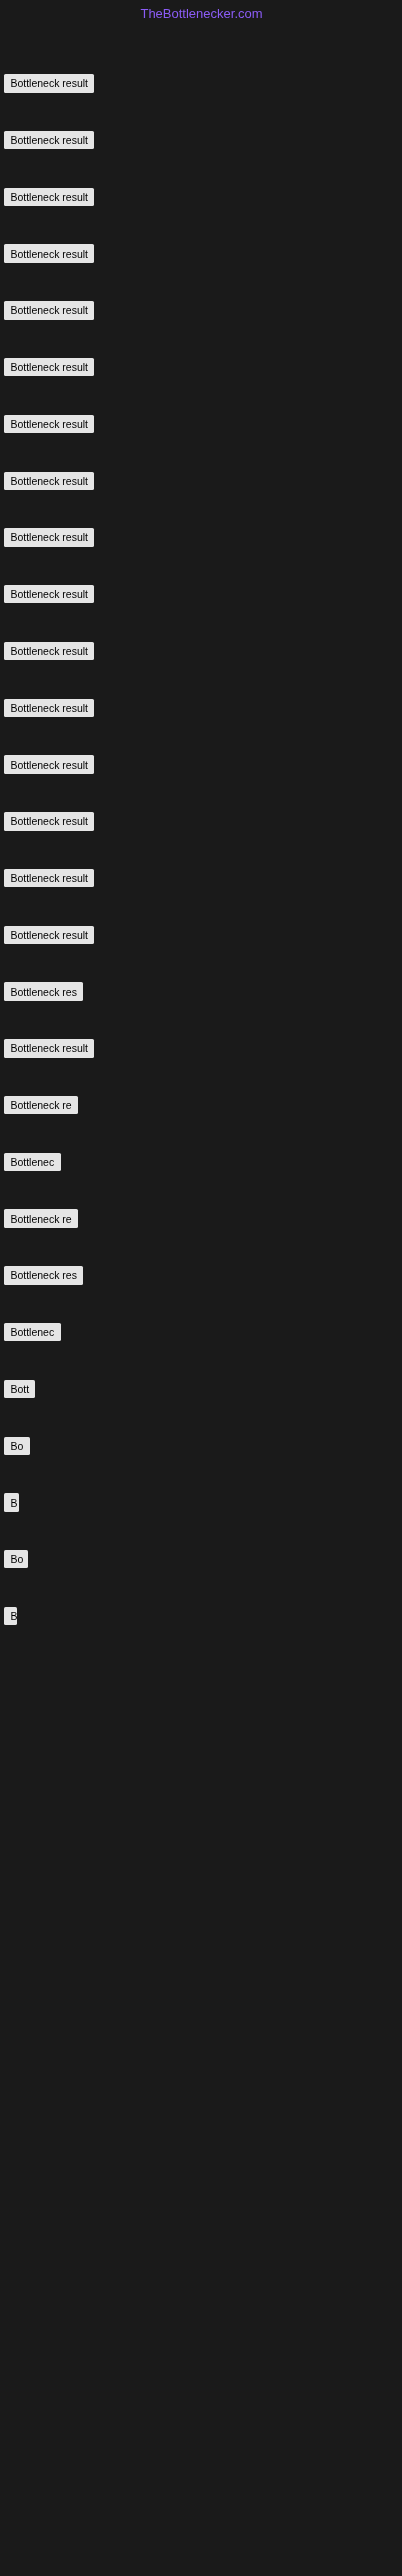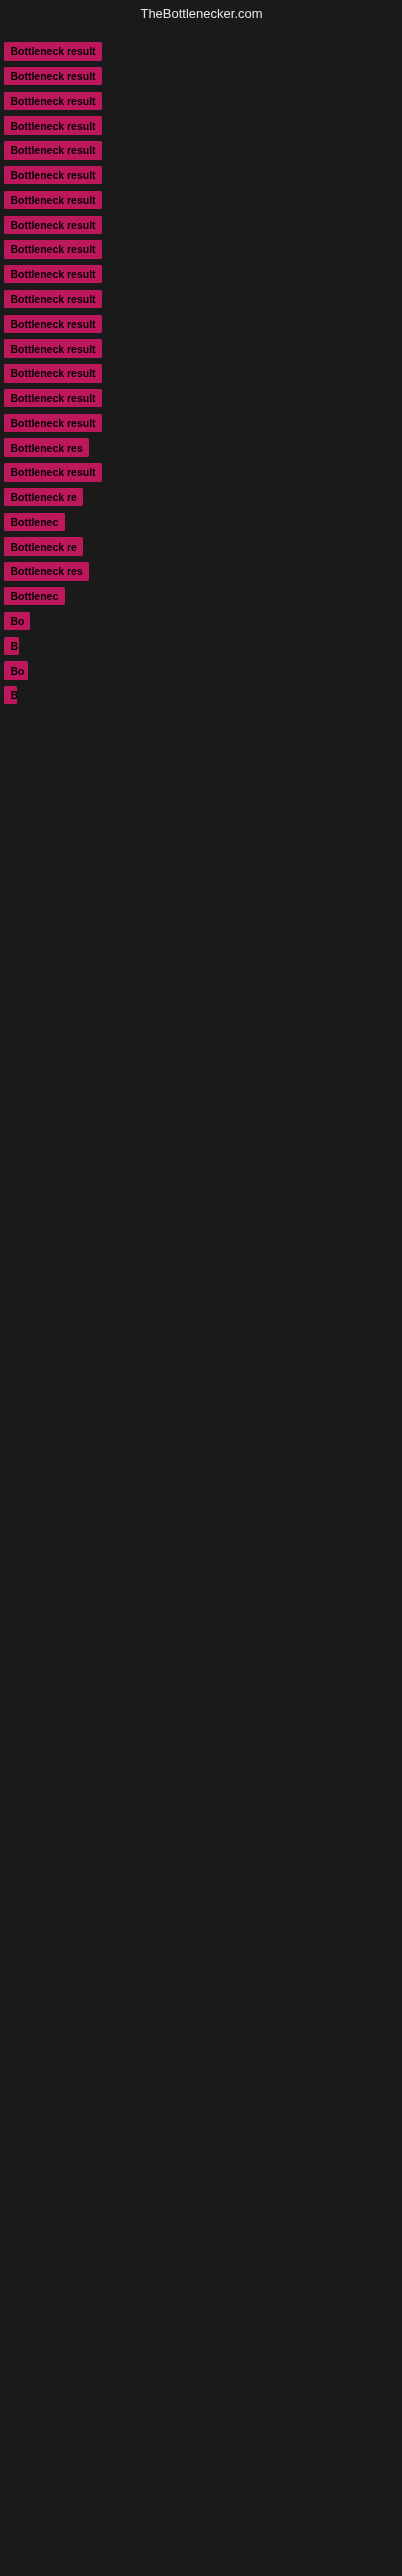--- a/index.html
+++ b/index.html
@@ -18,7 +18,7 @@
 
     .site-title {
       text-align: center;
-      color: #e5e5e5;
+      color: #8b5cf6;
       font-size: 13px;
       padding: 6.4px 0;
       background-color: #1a1a1a;

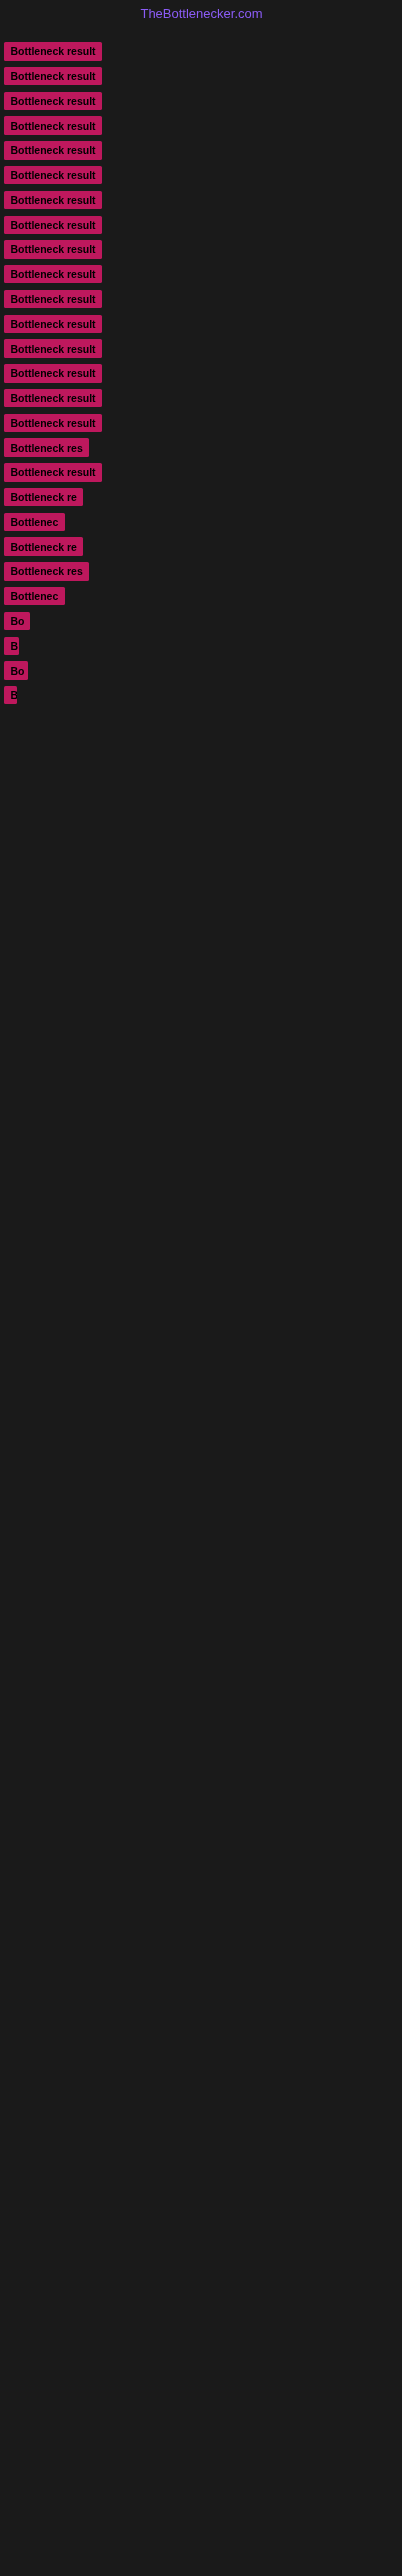--- a/index.html
+++ b/index.html
@@ -35,14 +35,15 @@
     }
 
     .bottleneck-badge {
-      background-color: #be185d;
+      background-color: #e5e5e5;
       color: #000;
       font-size: 10.5px;
-      font-weight: bold;
+      font-weight: normal;
       padding: 3.2px 6.4px;
       border-radius: 1.6px;
       white-space: nowrap;
       display: inline-block;
+      margin-top: 32px;
     }
   </style>
 </head>

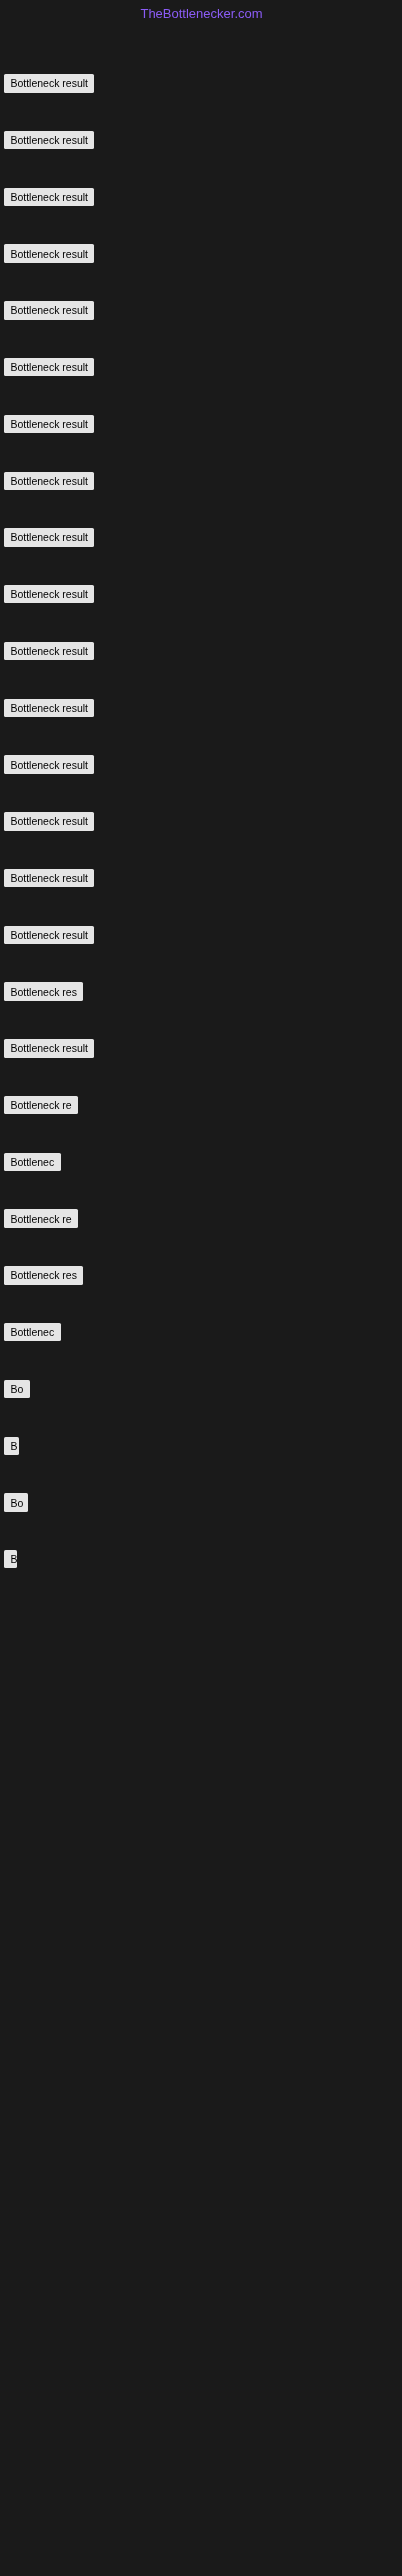--- a/index.html
+++ b/index.html
@@ -122,6 +122,9 @@
       <span class="bottleneck-badge" style="max-width: 66px; overflow: hidden;">Bottlenec</span>
     </div>
     <div class="bottleneck-item">
+      <span class="bottleneck-badge" style="max-width: 39px; overflow: hidden;">Bott</span>
+    </div>
+    <div class="bottleneck-item">
       <span class="bottleneck-badge" style="max-width: 26px; overflow: hidden;">Bo</span>
     </div>
     <div class="bottleneck-item">

